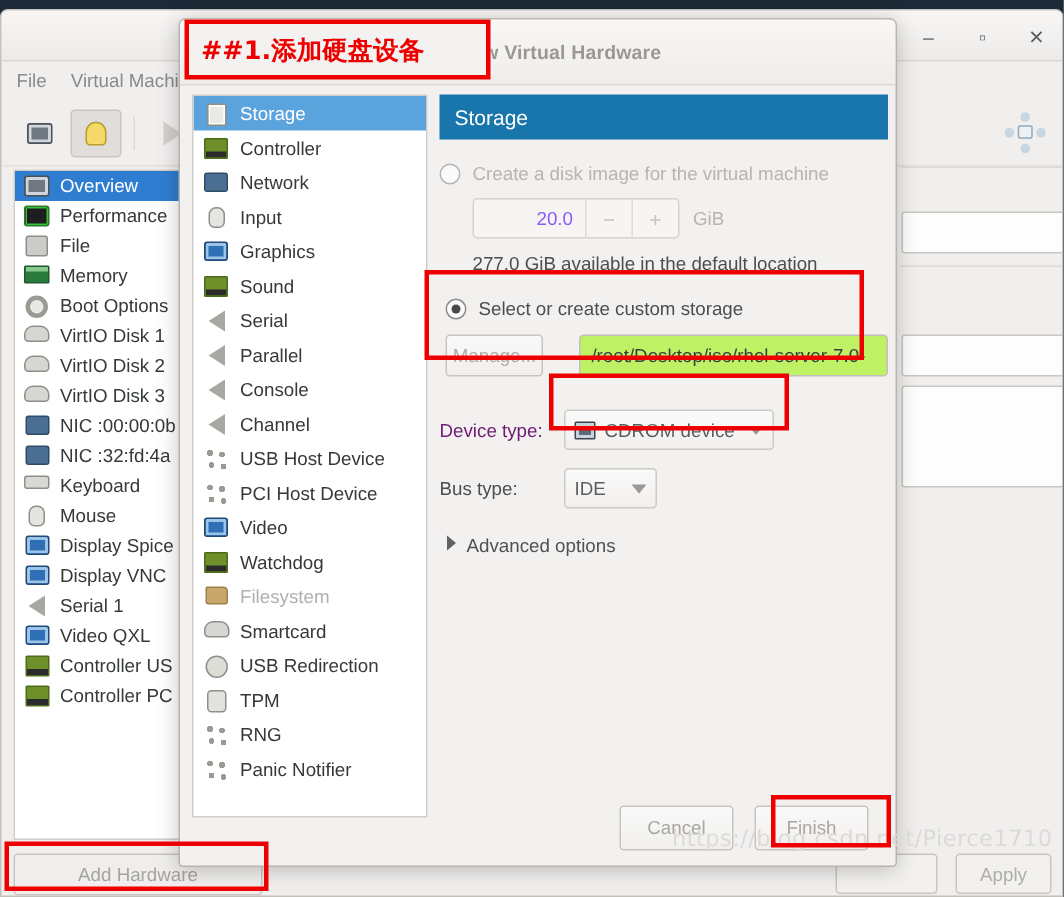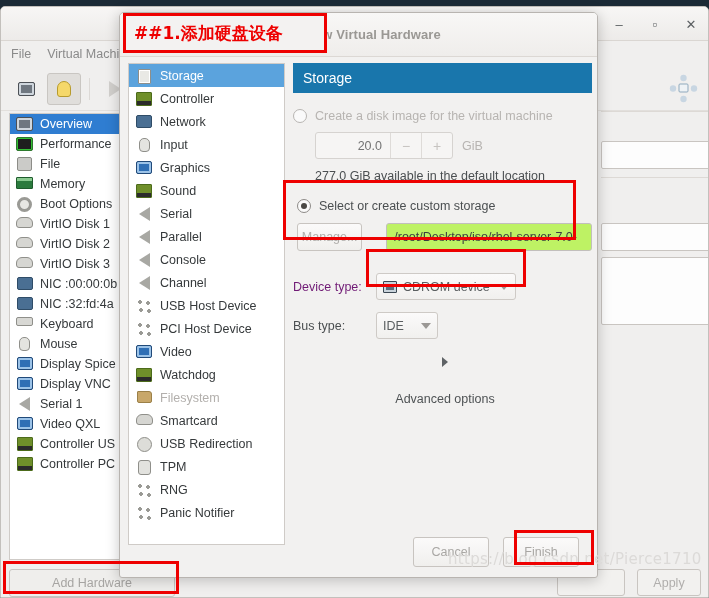--- a/index.html
+++ b/index.html
@@ -186,7 +186,7 @@
   }
   .spin .val {
     flex: 1; display: flex; align-items: center; justify-content: flex-end;
-    padding-right: 8px; color: #737373; font-size: 12.5px;
+    padding-right: 8px; color: #8b5cf6; font-size: 12.5px;
   }
   .spin .bt {
     width: 31px; border-left: 1px solid #dedbd8;

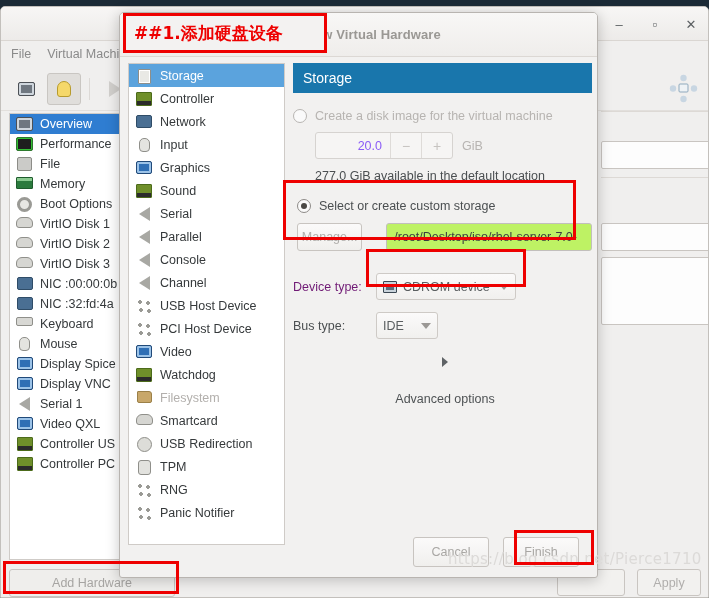--- a/index.html
+++ b/index.html
@@ -223,8 +223,8 @@
     border-top: 6px solid #9b9895;
   }
   .expander {
-    display: flex; align-items: center; gap: 25px;
-    font-size: 12.5px; color: #4e5254; flex-direction: column;
+    display: flex; gap: 7px;
+    font-size: 12.5px; color: #4e5254;
   }
   .expander .tri {
     width: 0; height: 0;

